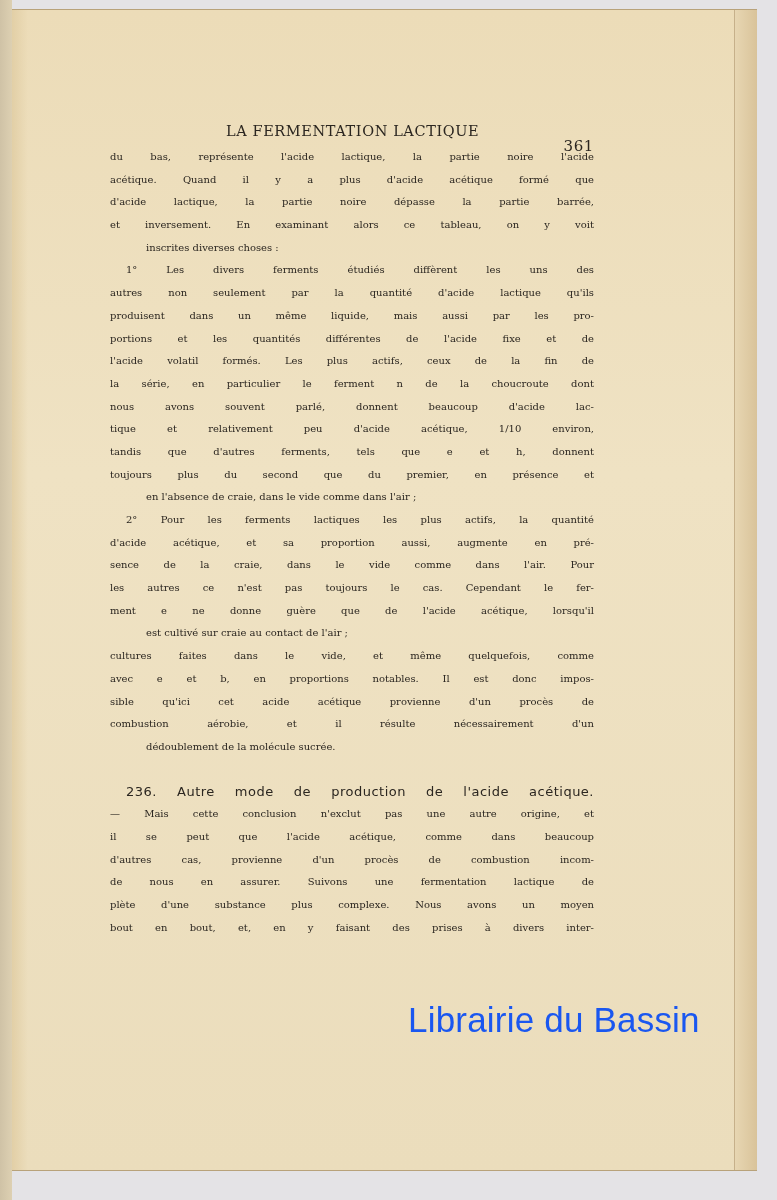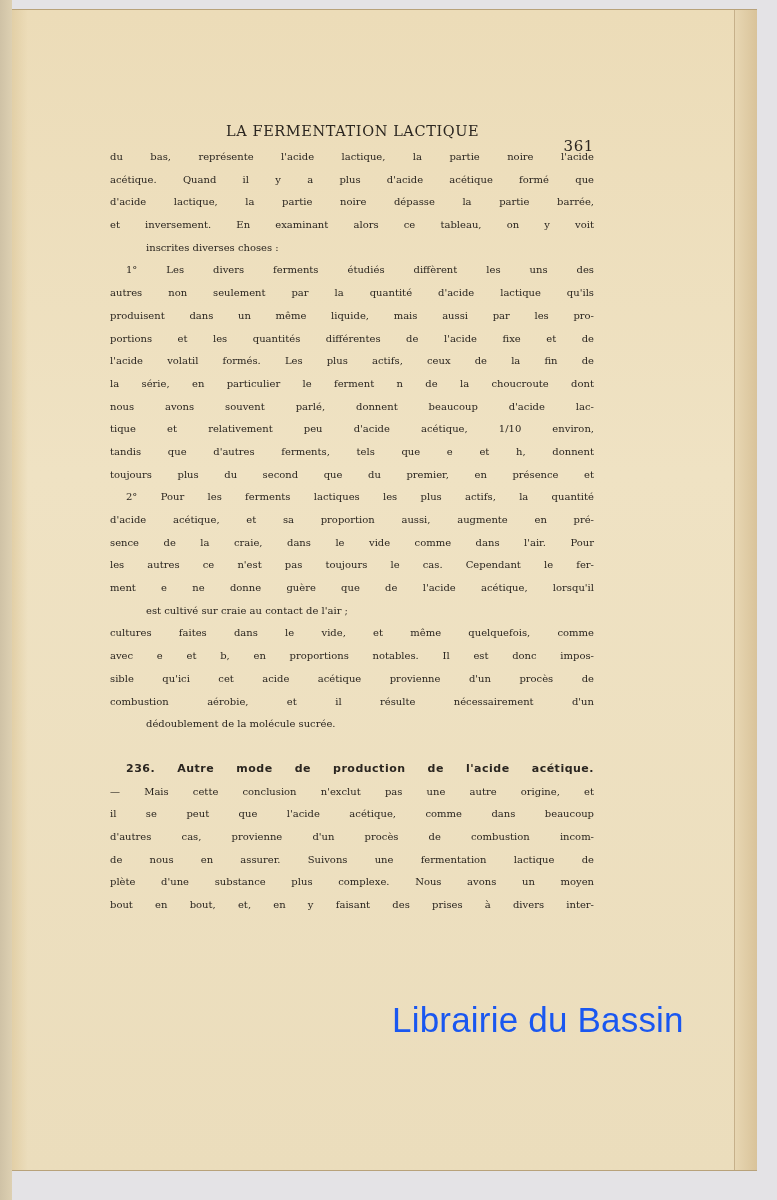--- a/index.html
+++ b/index.html
@@ -96,6 +96,7 @@
     <div class="line">tique et relativement peu d'acide acétique, 1/10 environ,</div>
     <div class="line">tandis que d'autres ferments, tels que e et h, donnent</div>
     <div class="line">toujours plus du second que du premier, en présence et</div>
+    <div class="line last">en l'absence de craie, dans le vide comme dans l'air ;</div>
   </div>
 
   <div>

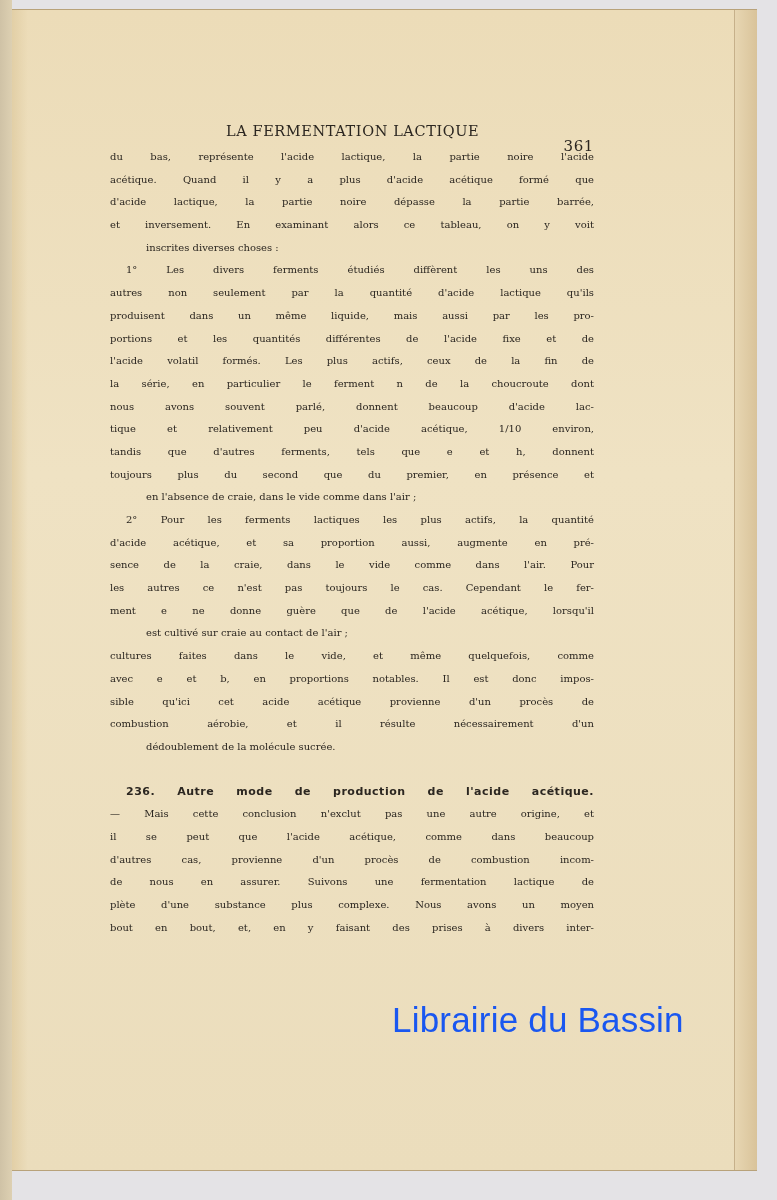--- a/index.html
+++ b/index.html
@@ -53,7 +53,7 @@
     .gap { height: 22px; }
     .section-heading {
       font-family: "DejaVu Sans", "Liberation Sans", sans-serif;
-      font-weight: bold; font-size: 11px; letter-spacing: 0.5px;
+      font-weight: normal; font-size: 13px; letter-spacing: 0.5px;
     }
     .watermark {
       position: absolute; left: 392px; top: 1000px;

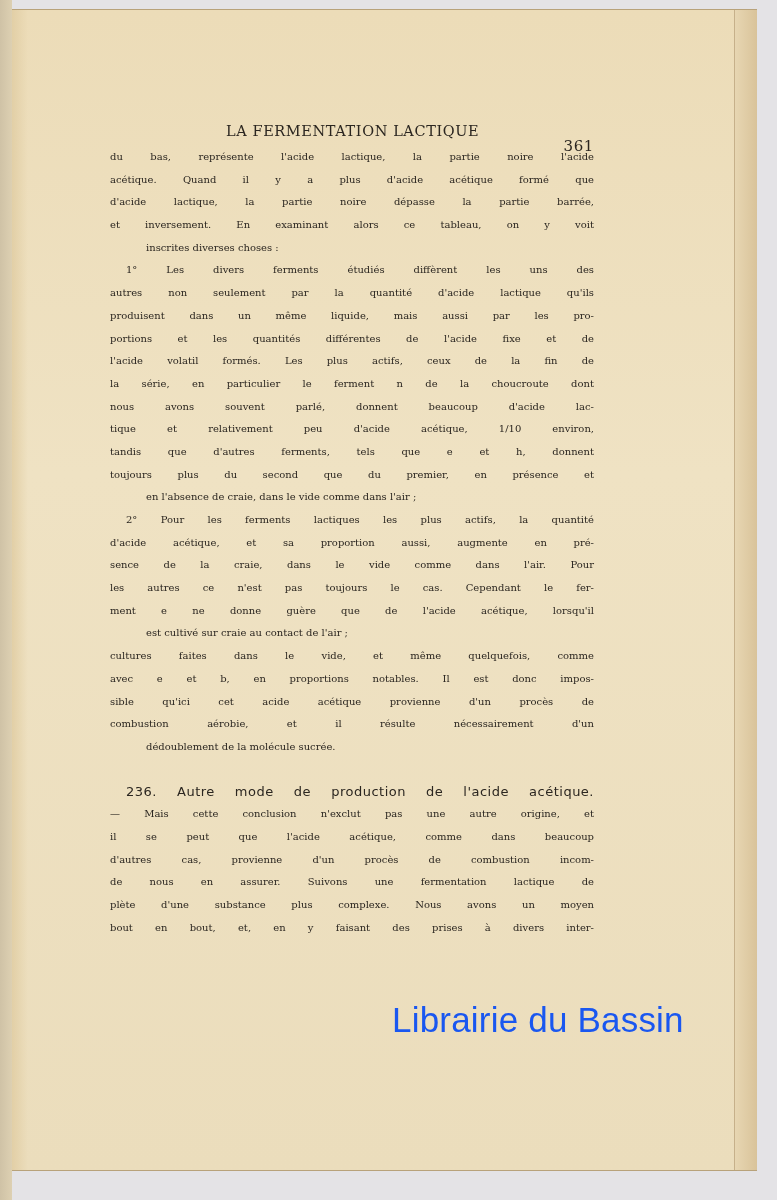--- a/index.html
+++ b/index.html
@@ -56,7 +56,7 @@
       font-weight: normal; font-size: 13px; letter-spacing: 0.5px;
     }
     .watermark {
-      position: absolute; left: 392px; top: 1000px;
+      position: absolute; left: 408px; top: 1000px;
       font-family: "Liberation Sans", sans-serif;
       font-size: 35px; color: #1a57f0; letter-spacing: 0.2px;
     }

